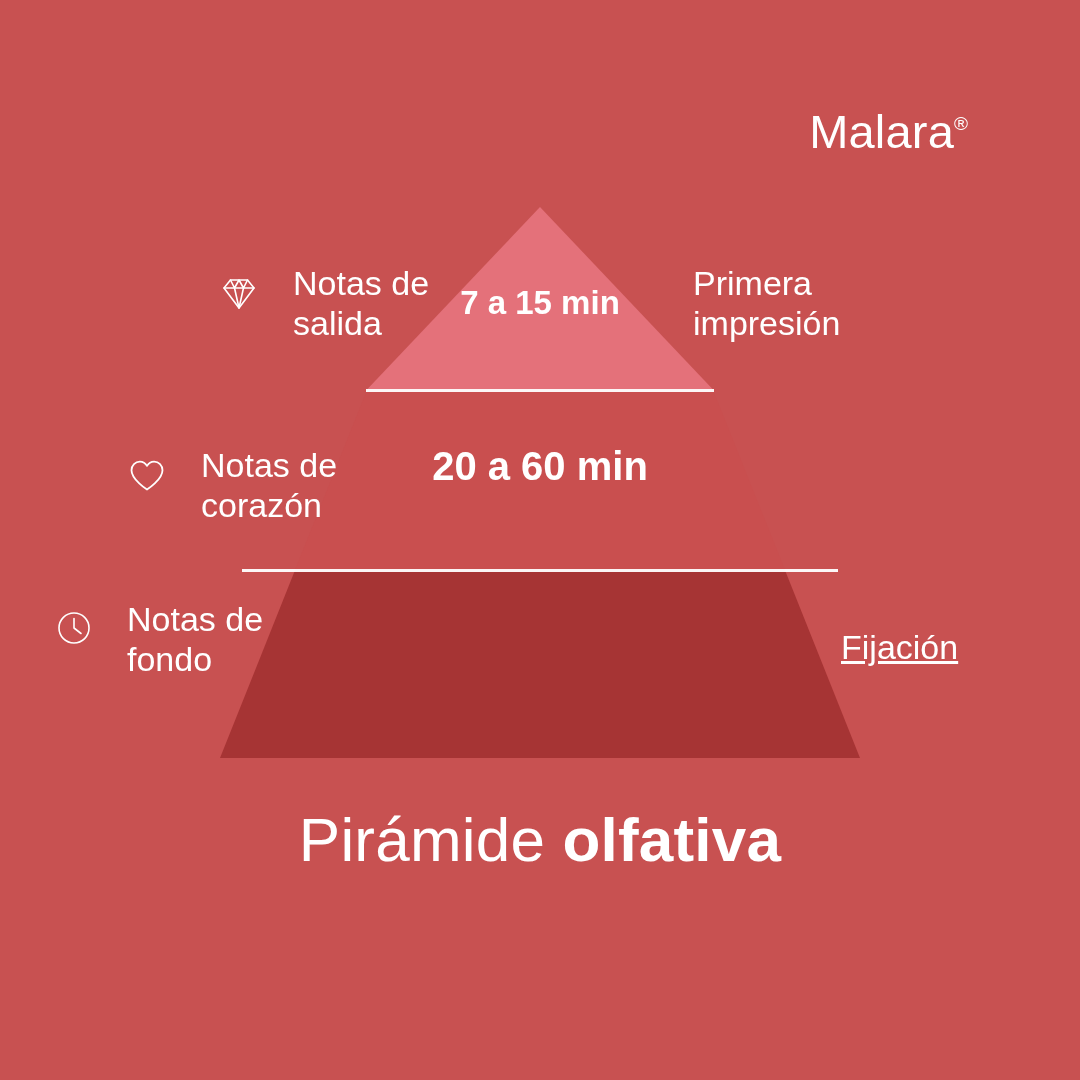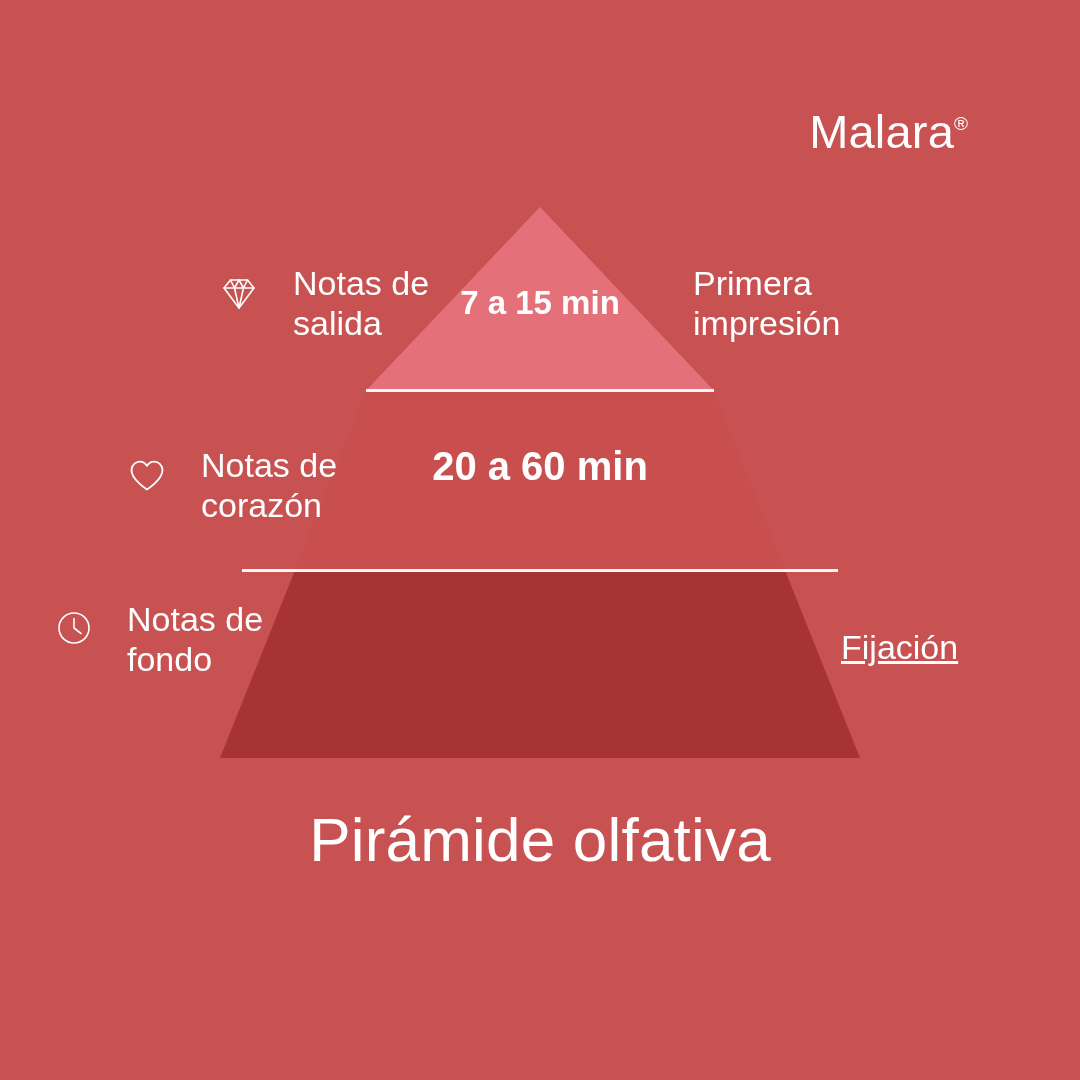--- a/index.html
+++ b/index.html
@@ -130,7 +130,7 @@
     line-height: 1.1;
     color: #ffffff;
   }
-  .headline b { font-weight: 400; }
+  .headline b { font-weight: 700; }
 
   .icon svg { display: block; }
 </style>

